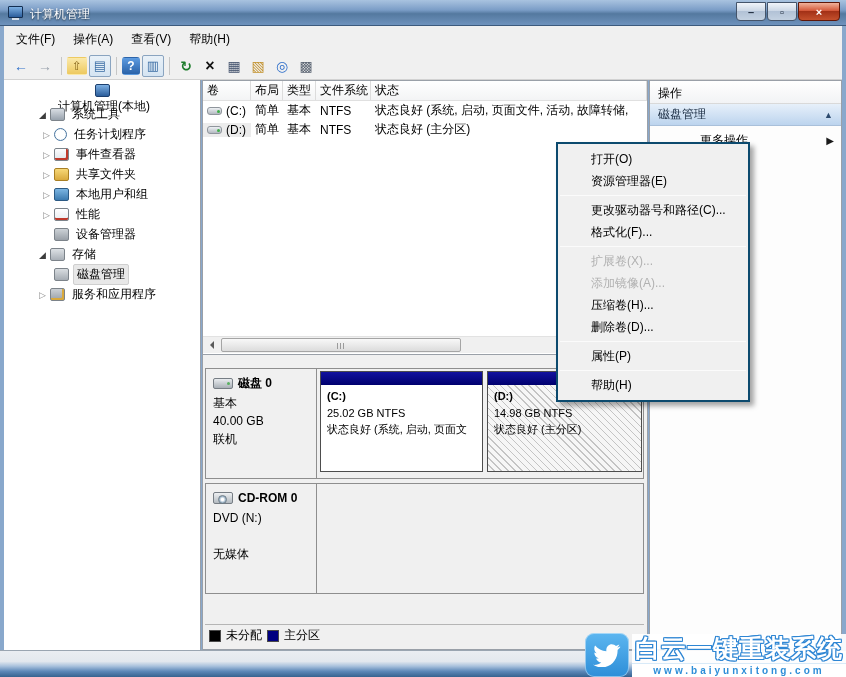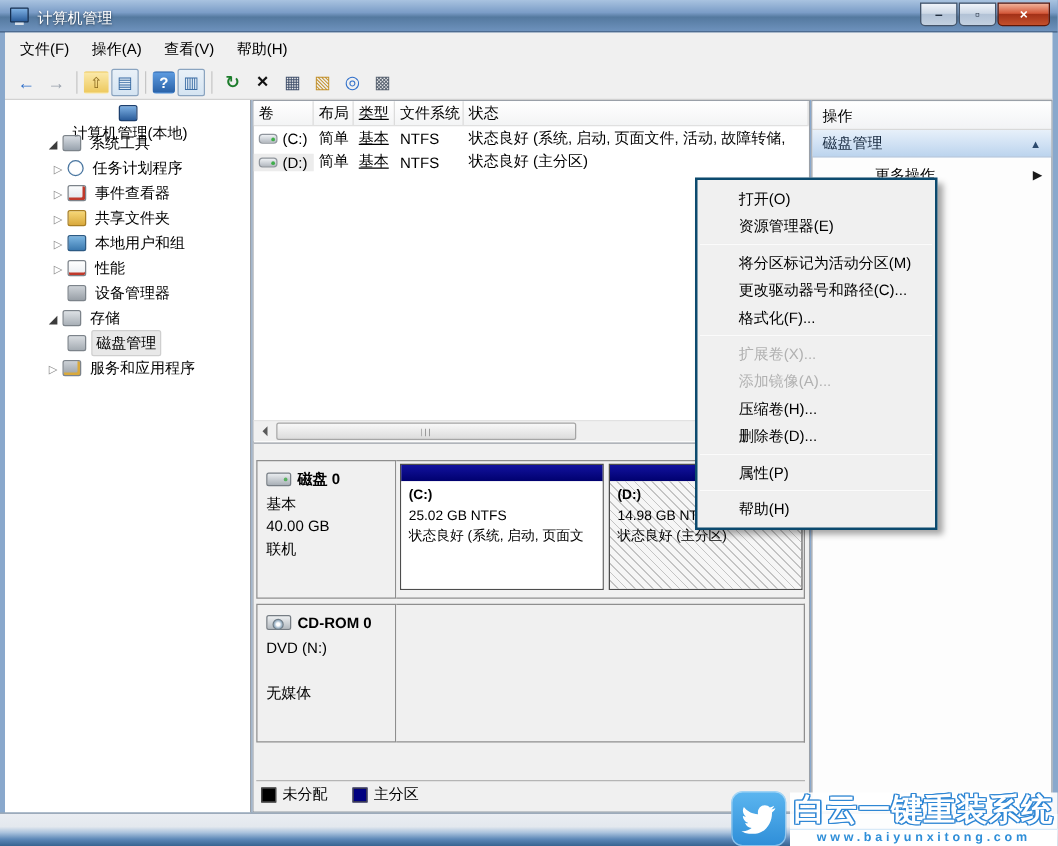--- a/index.html
+++ b/index.html
@@ -75,7 +75,7 @@
   .vhead .vcell { border-right:1px solid #dcdcdc; padding:2px 4px; }
   .vrow { display:flex; height:19px; align-items:center; }
   .vcell { padding:0 4px; white-space:nowrap; overflow:hidden; display:flex; align-items:center; }
-  .c0{width:48px;flex:none;} .c1{width:32px;flex:none;} .c2{width:33px;flex:none;text-decoration:underline;}
+  .c0{width:48px;flex:none;} .c1{width:32px;flex:none;} .c2{width:33px;flex:none;}
   .c3{width:55px;flex:none;} .c4{flex:1;}
   .vrow.selected .c0{background:#ececec;}
   .vicon{width:15px;height:8px;border-radius:3px;flex:none;margin-right:4px;

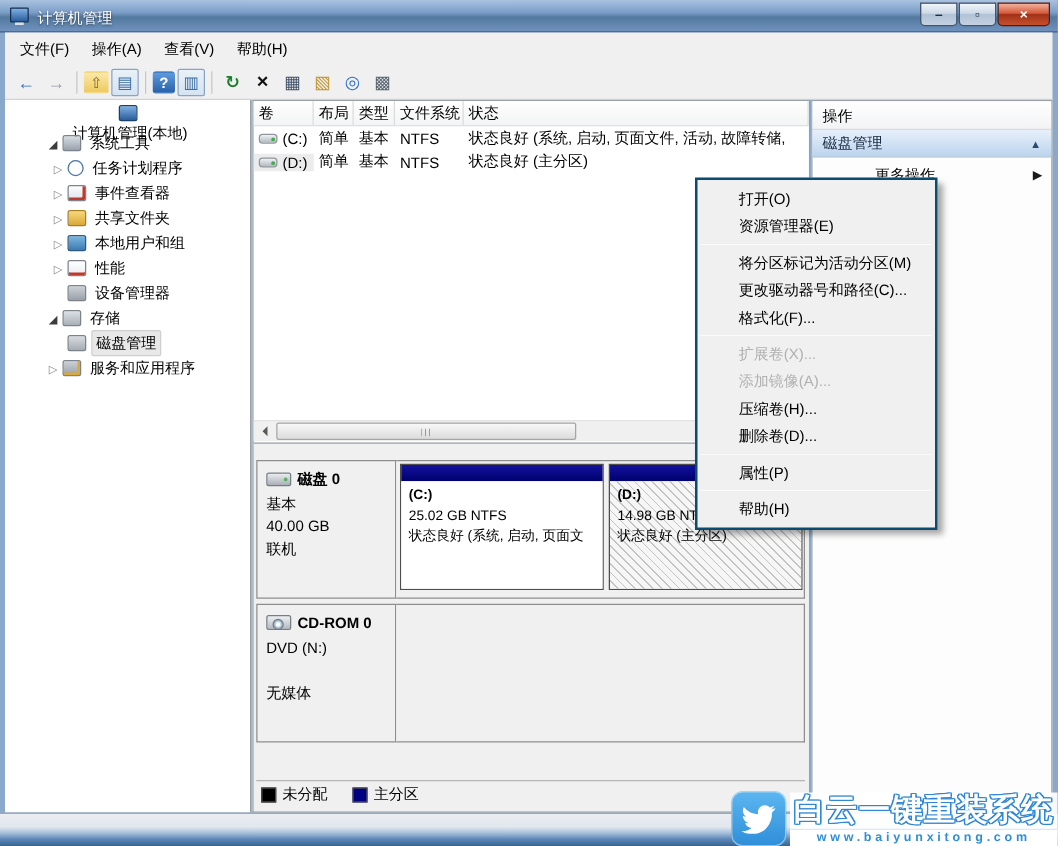--- a/index.html
+++ b/index.html
@@ -346,7 +346,6 @@
   <div class="cm-item">打开(O)</div>
   <div class="cm-item">资源管理器(E)</div>
   <div class="cm-sep"></div>
-  <div class="cm-item">将分区标记为活动分区(M)</div>
   <div class="cm-item">更改驱动器号和路径(C)...</div>
   <div class="cm-item">格式化(F)...</div>
   <div class="cm-sep"></div>

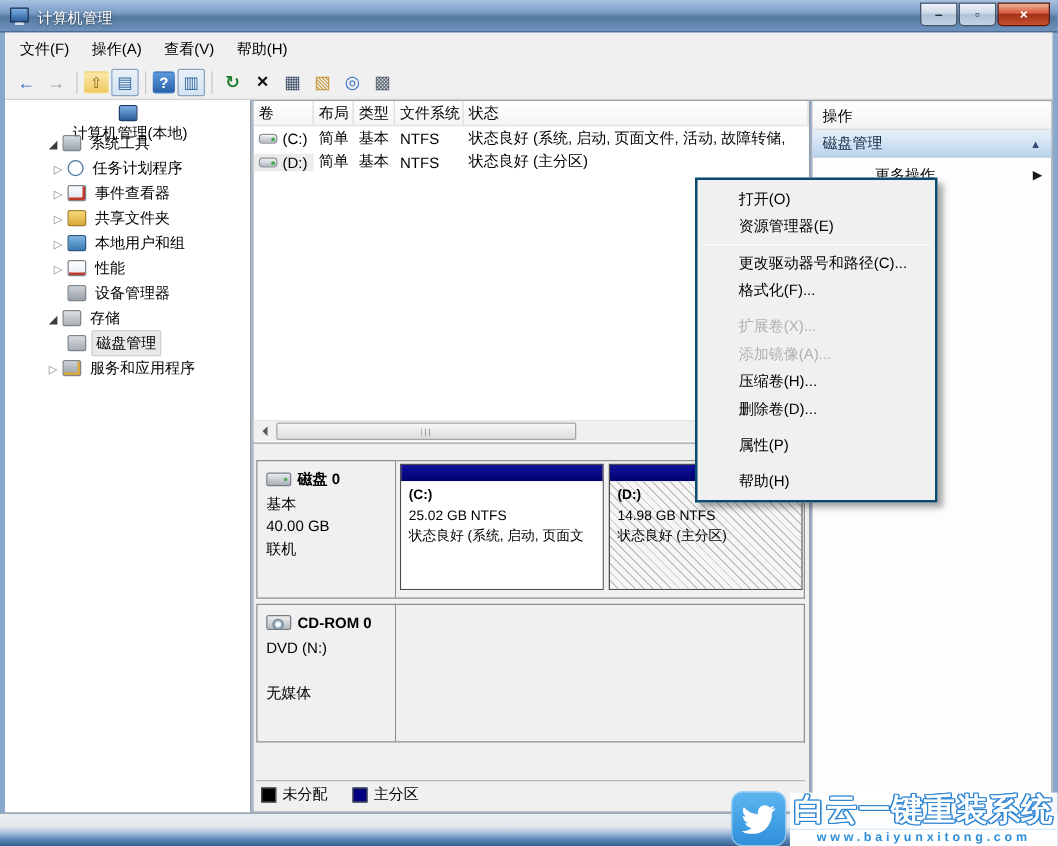--- a/index.html
+++ b/index.html
@@ -111,7 +111,7 @@
     repeating-linear-gradient(45deg, rgba(255,255,255,0) 0 4px, #c4c4c4 4px 5px), #f6f6f6; }
   .part-label { font-weight:bold; }
   .legend { position:absolute; left:2px; right:3px; bottom:3px; height:22px; background:#f0f0f0;
-    border-top:1px solid #b5b5b5; display:flex; align-items:center; gap:20px; padding-left:4px; }
+    border-top:1px solid #b5b5b5; display:flex; align-items:center; gap:5px; padding-left:4px; }
   .leg-item { display:flex; align-items:center; gap:5px; }
   .sw { width:12px; height:12px; border:1px solid #4a4a4a; }
   .sw-unallocated{background:#000000;} .sw-primary{background:#000080;}

